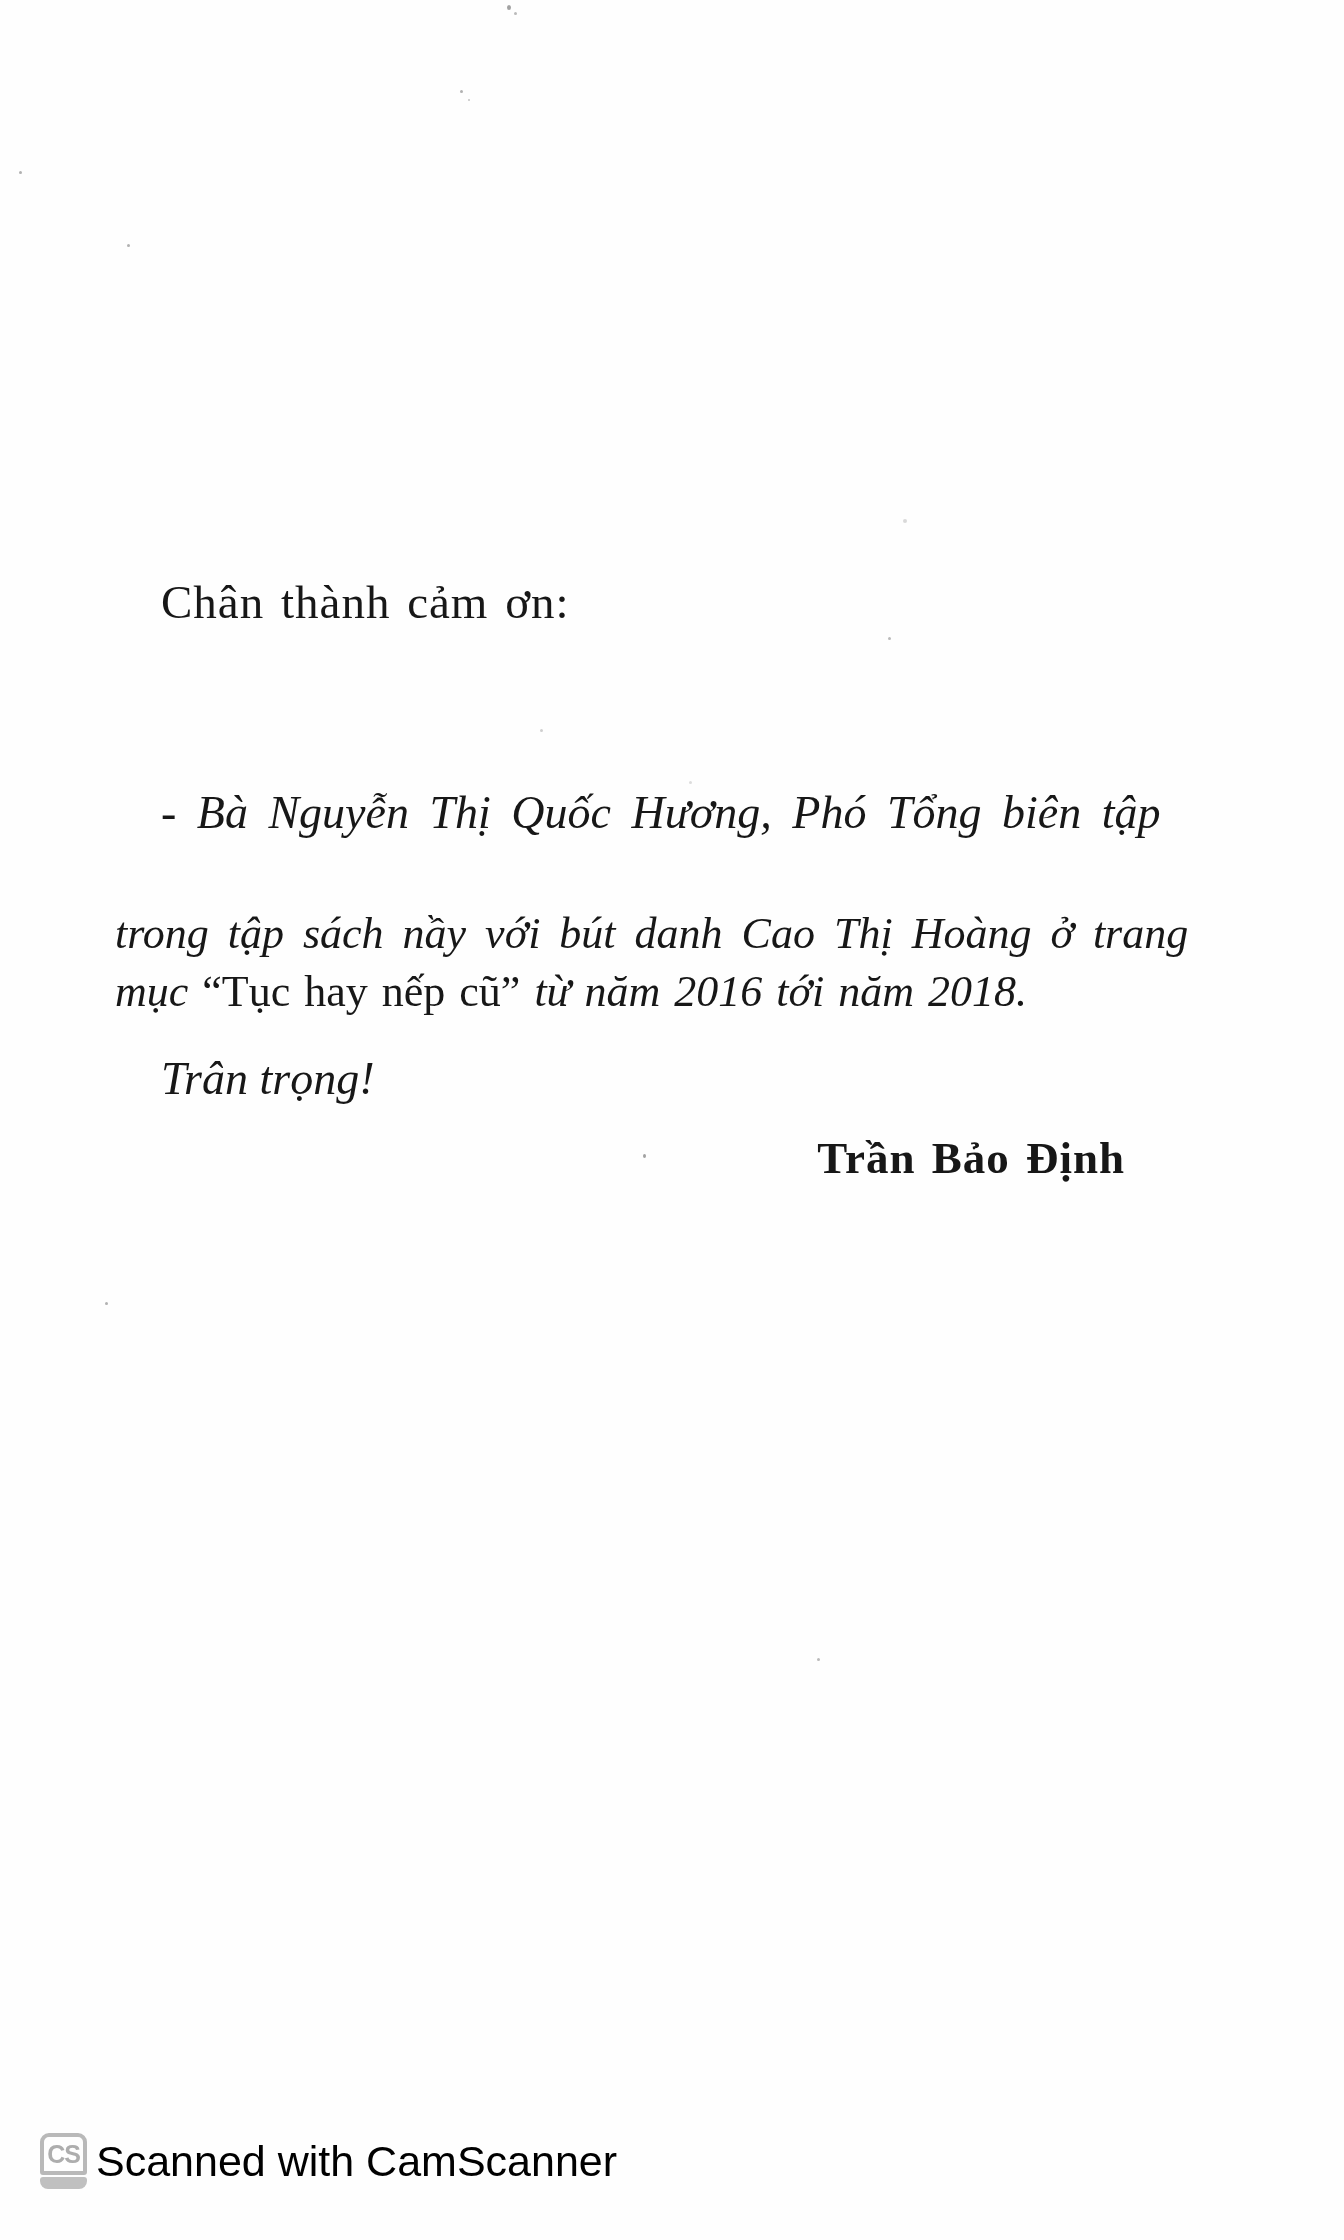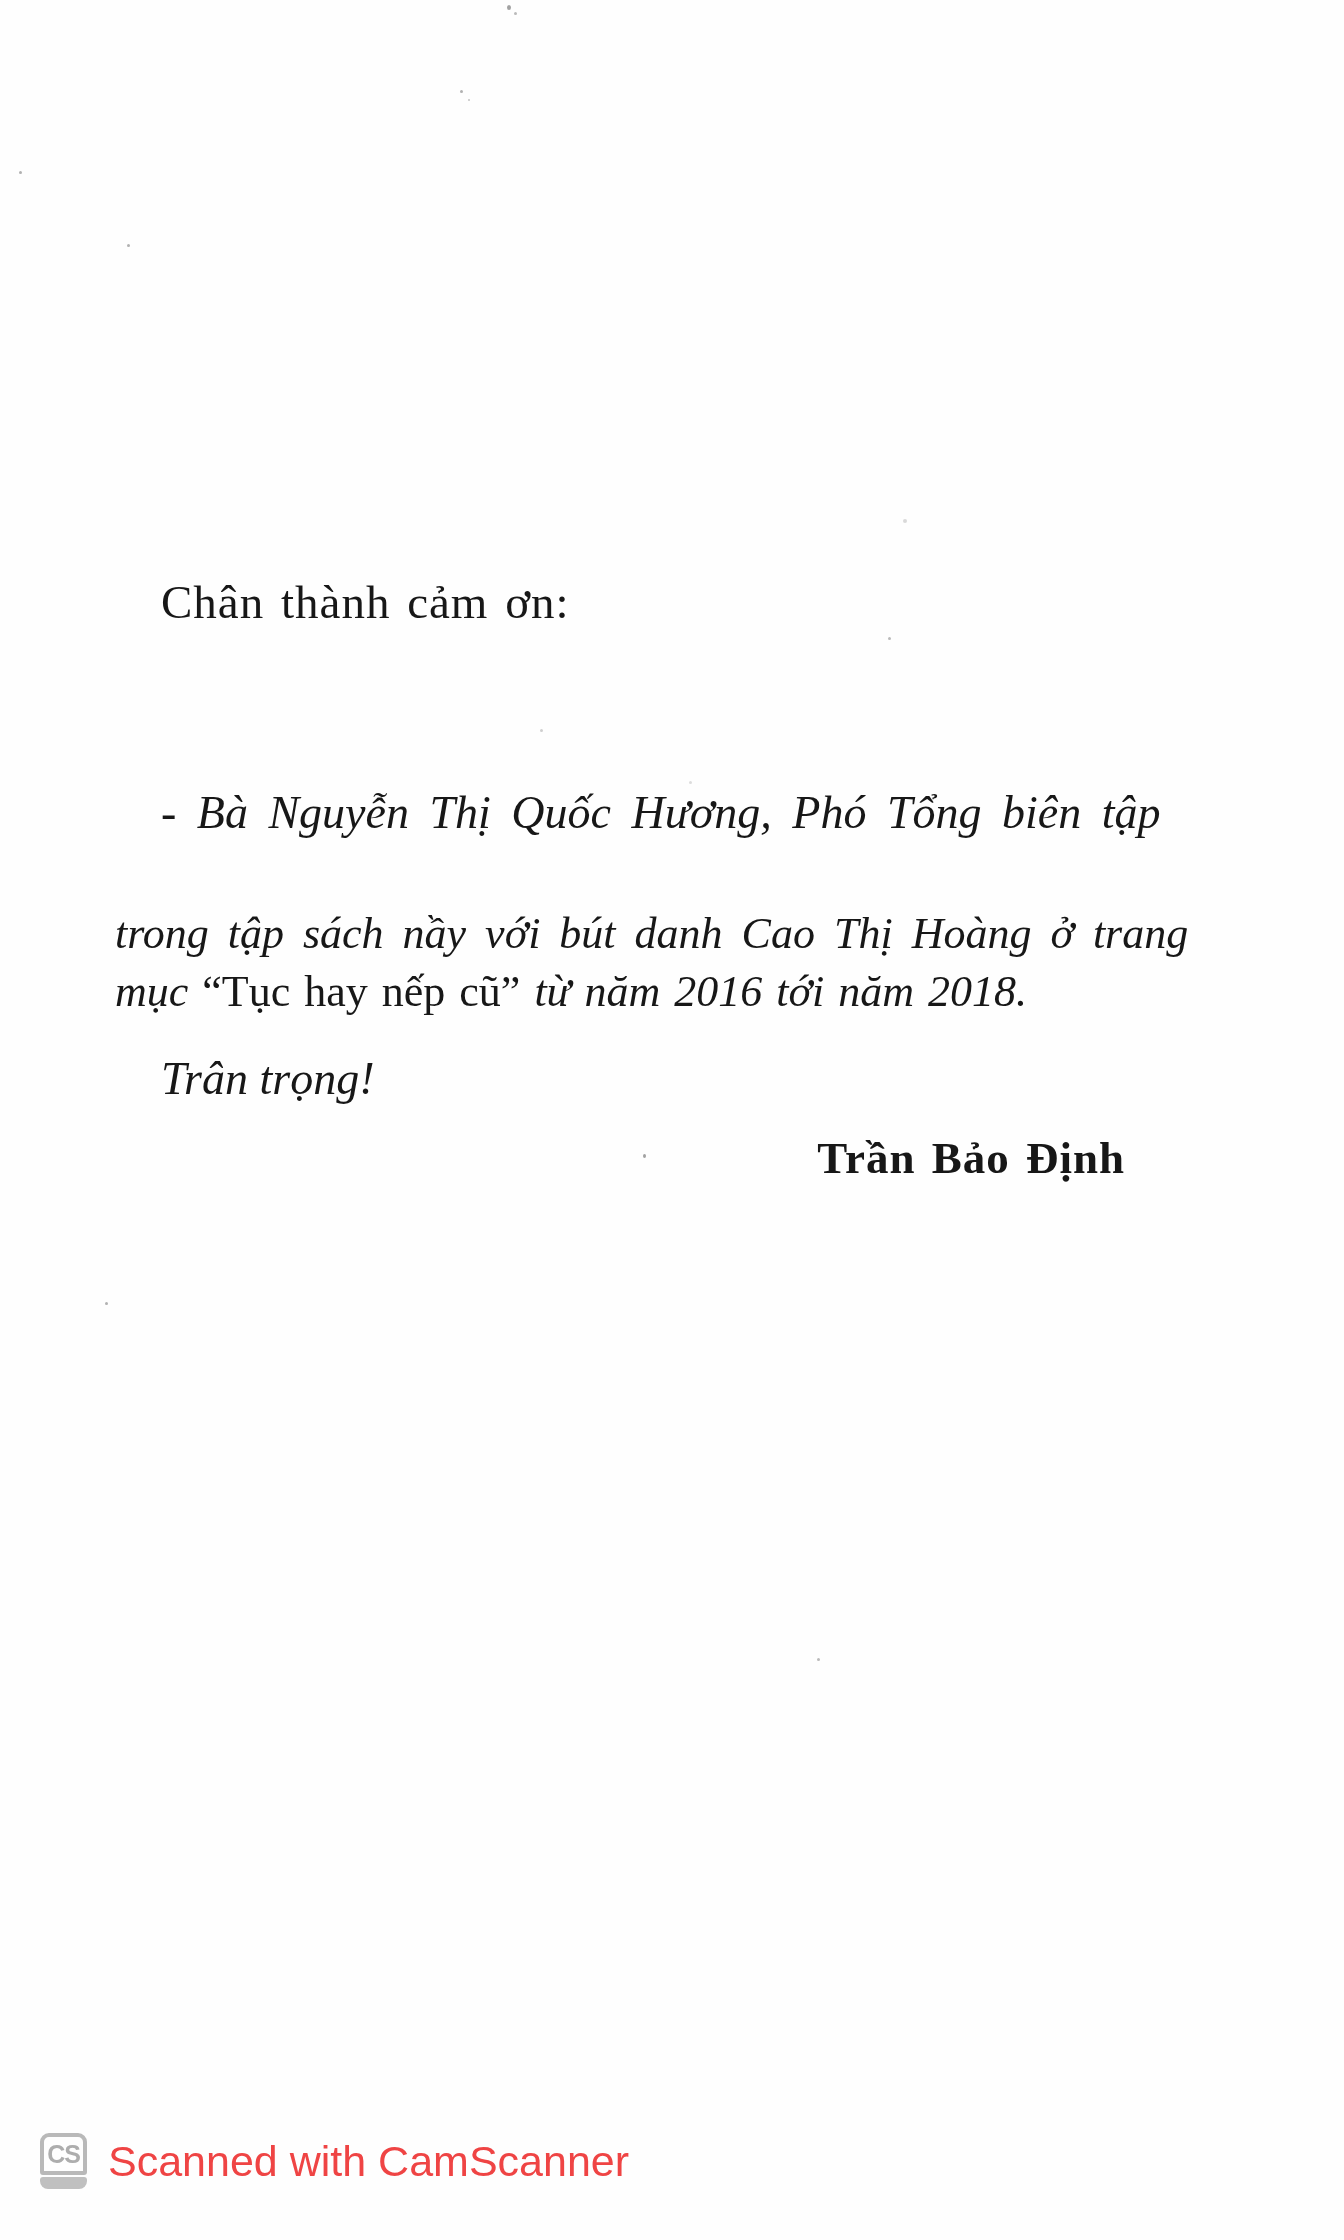--- a/index.html
+++ b/index.html
@@ -85,11 +85,11 @@
   }
   .cs-text {
     position: absolute;
-    left: 108px;
+    left: 96px;
     top: 2137px;
     font-family: "Liberation Sans", "DejaVu Sans", sans-serif;
     font-size: 43px;
-    color: #ef4444;
+    color: #000000;
     letter-spacing: 0px;
     white-space: nowrap;
   }

